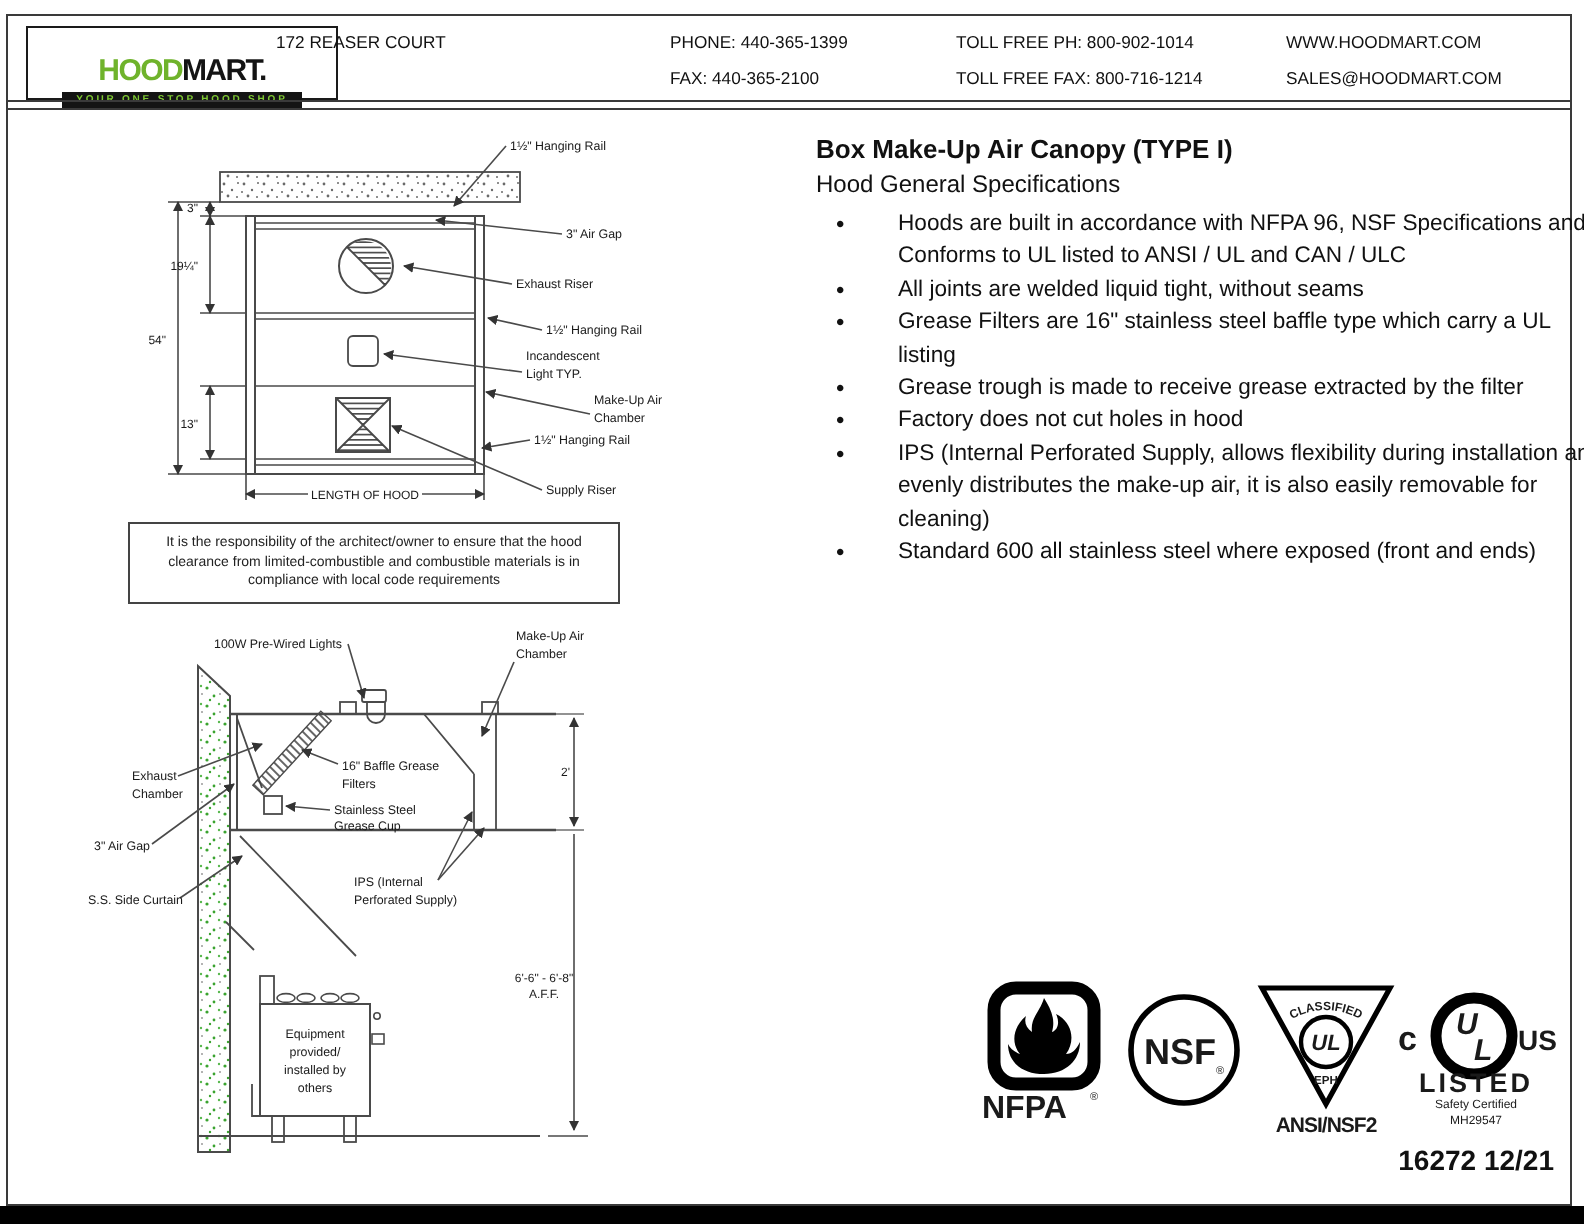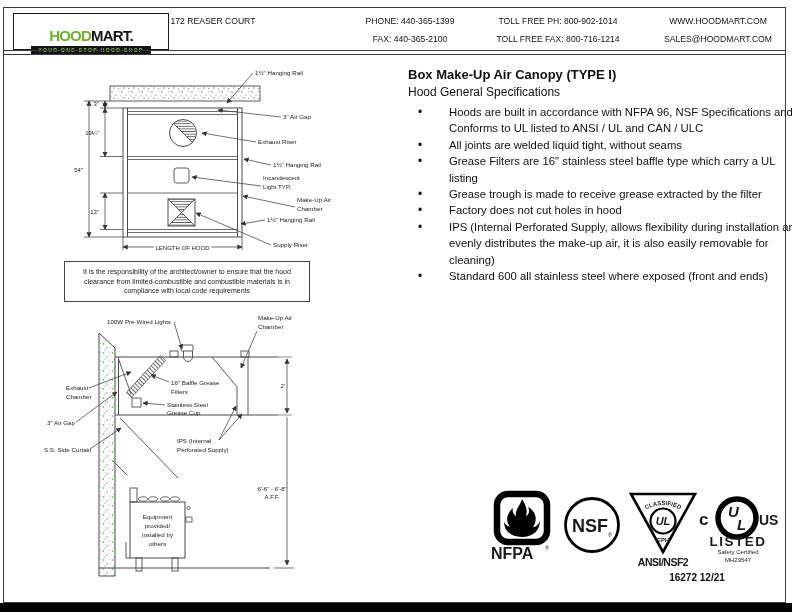--- a/index.html
+++ b/index.html
@@ -17,7 +17,7 @@
   .logo-mart{color:#141414;}
   .logo-tagline{background:#141414;color:#7ec832;font-size:5px;font-weight:700;letter-spacing:1.4px;
                 padding:1px 7px;line-height:6px;margin-top:1px;white-space:nowrap;}
-  .hdr-col{position:absolute;top:12px;text-align:center;font-size:8.6px;line-height:18px;white-space:nowrap;}
+  .hdr-col{position:absolute;top:12px;text-align:left;font-size:8.6px;line-height:18px;white-space:nowrap;}
   .hdr-address{left:138px;width:150px;}
   .hdr-phone{left:335px;width:150px;}
   .hdr-tollfree{left:478px;width:160px;}

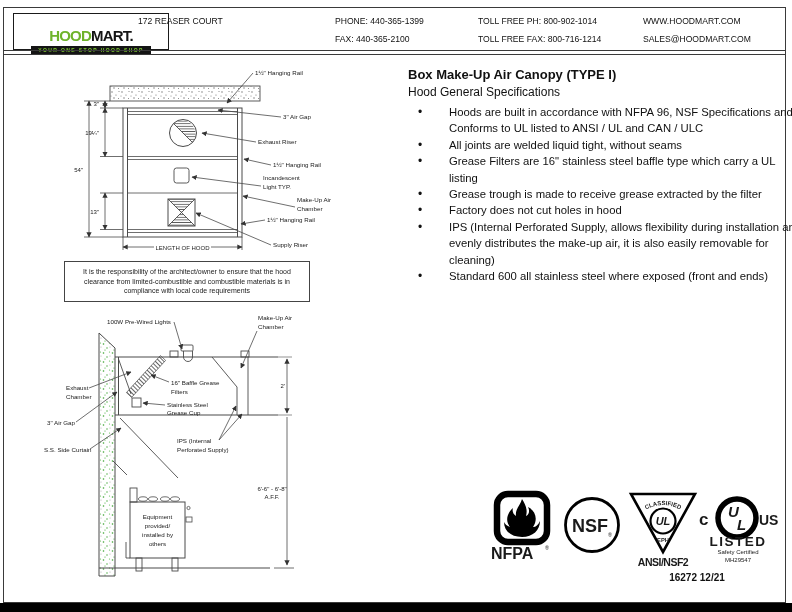--- a/index.html
+++ b/index.html
@@ -35,8 +35,8 @@
   .disclaimer{position:absolute;left:64px;top:261px;width:226px;border:1.1px solid #444;
               padding:5px 9px;font-size:7px;line-height:9.6px;text-align:center;color:#222;}
 
-  .footer-num{position:absolute;left:637px;top:572px;width:120px;text-align:center;
-              font-size:10px;font-weight:700;color:#111;}
+  .footer-num{position:absolute;left:657px;top:572px;width:120px;text-align:right;
+              font-size:14px;font-weight:700;color:#111;}
 
   svg{position:absolute;overflow:visible;}
   svg text{font-family:"Liberation Sans",sans-serif;fill:#1a1a1a;}

